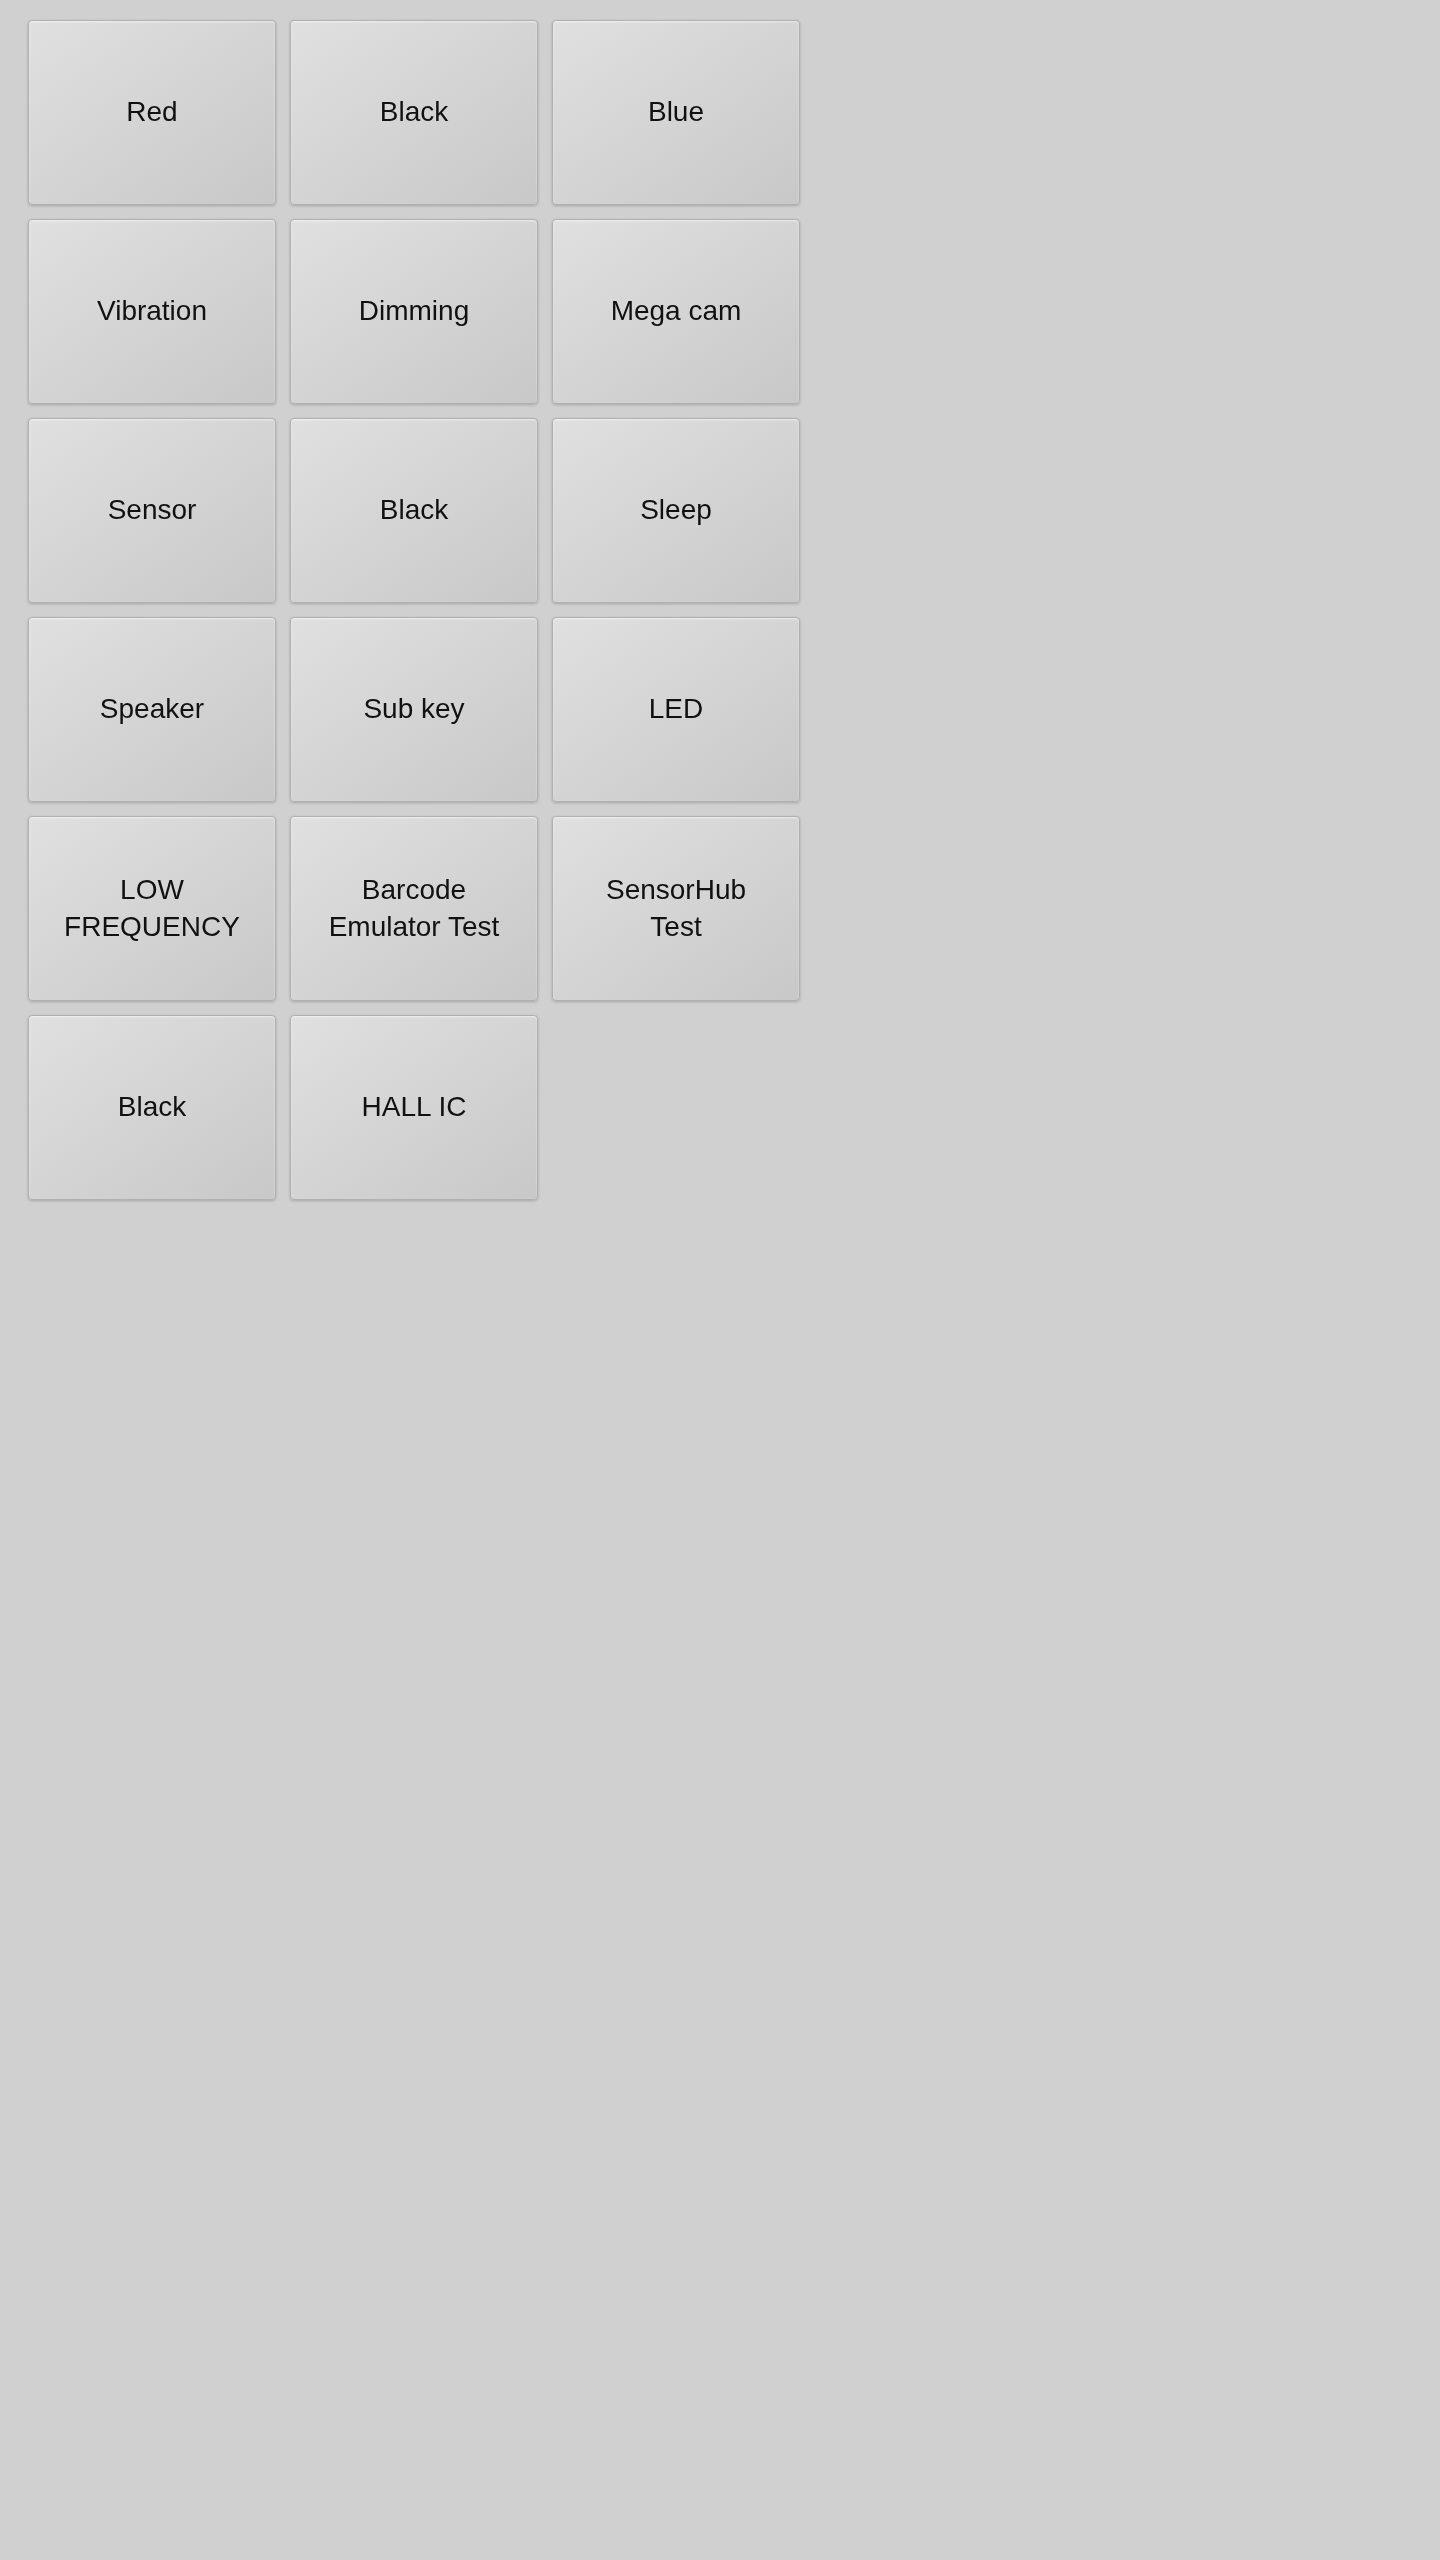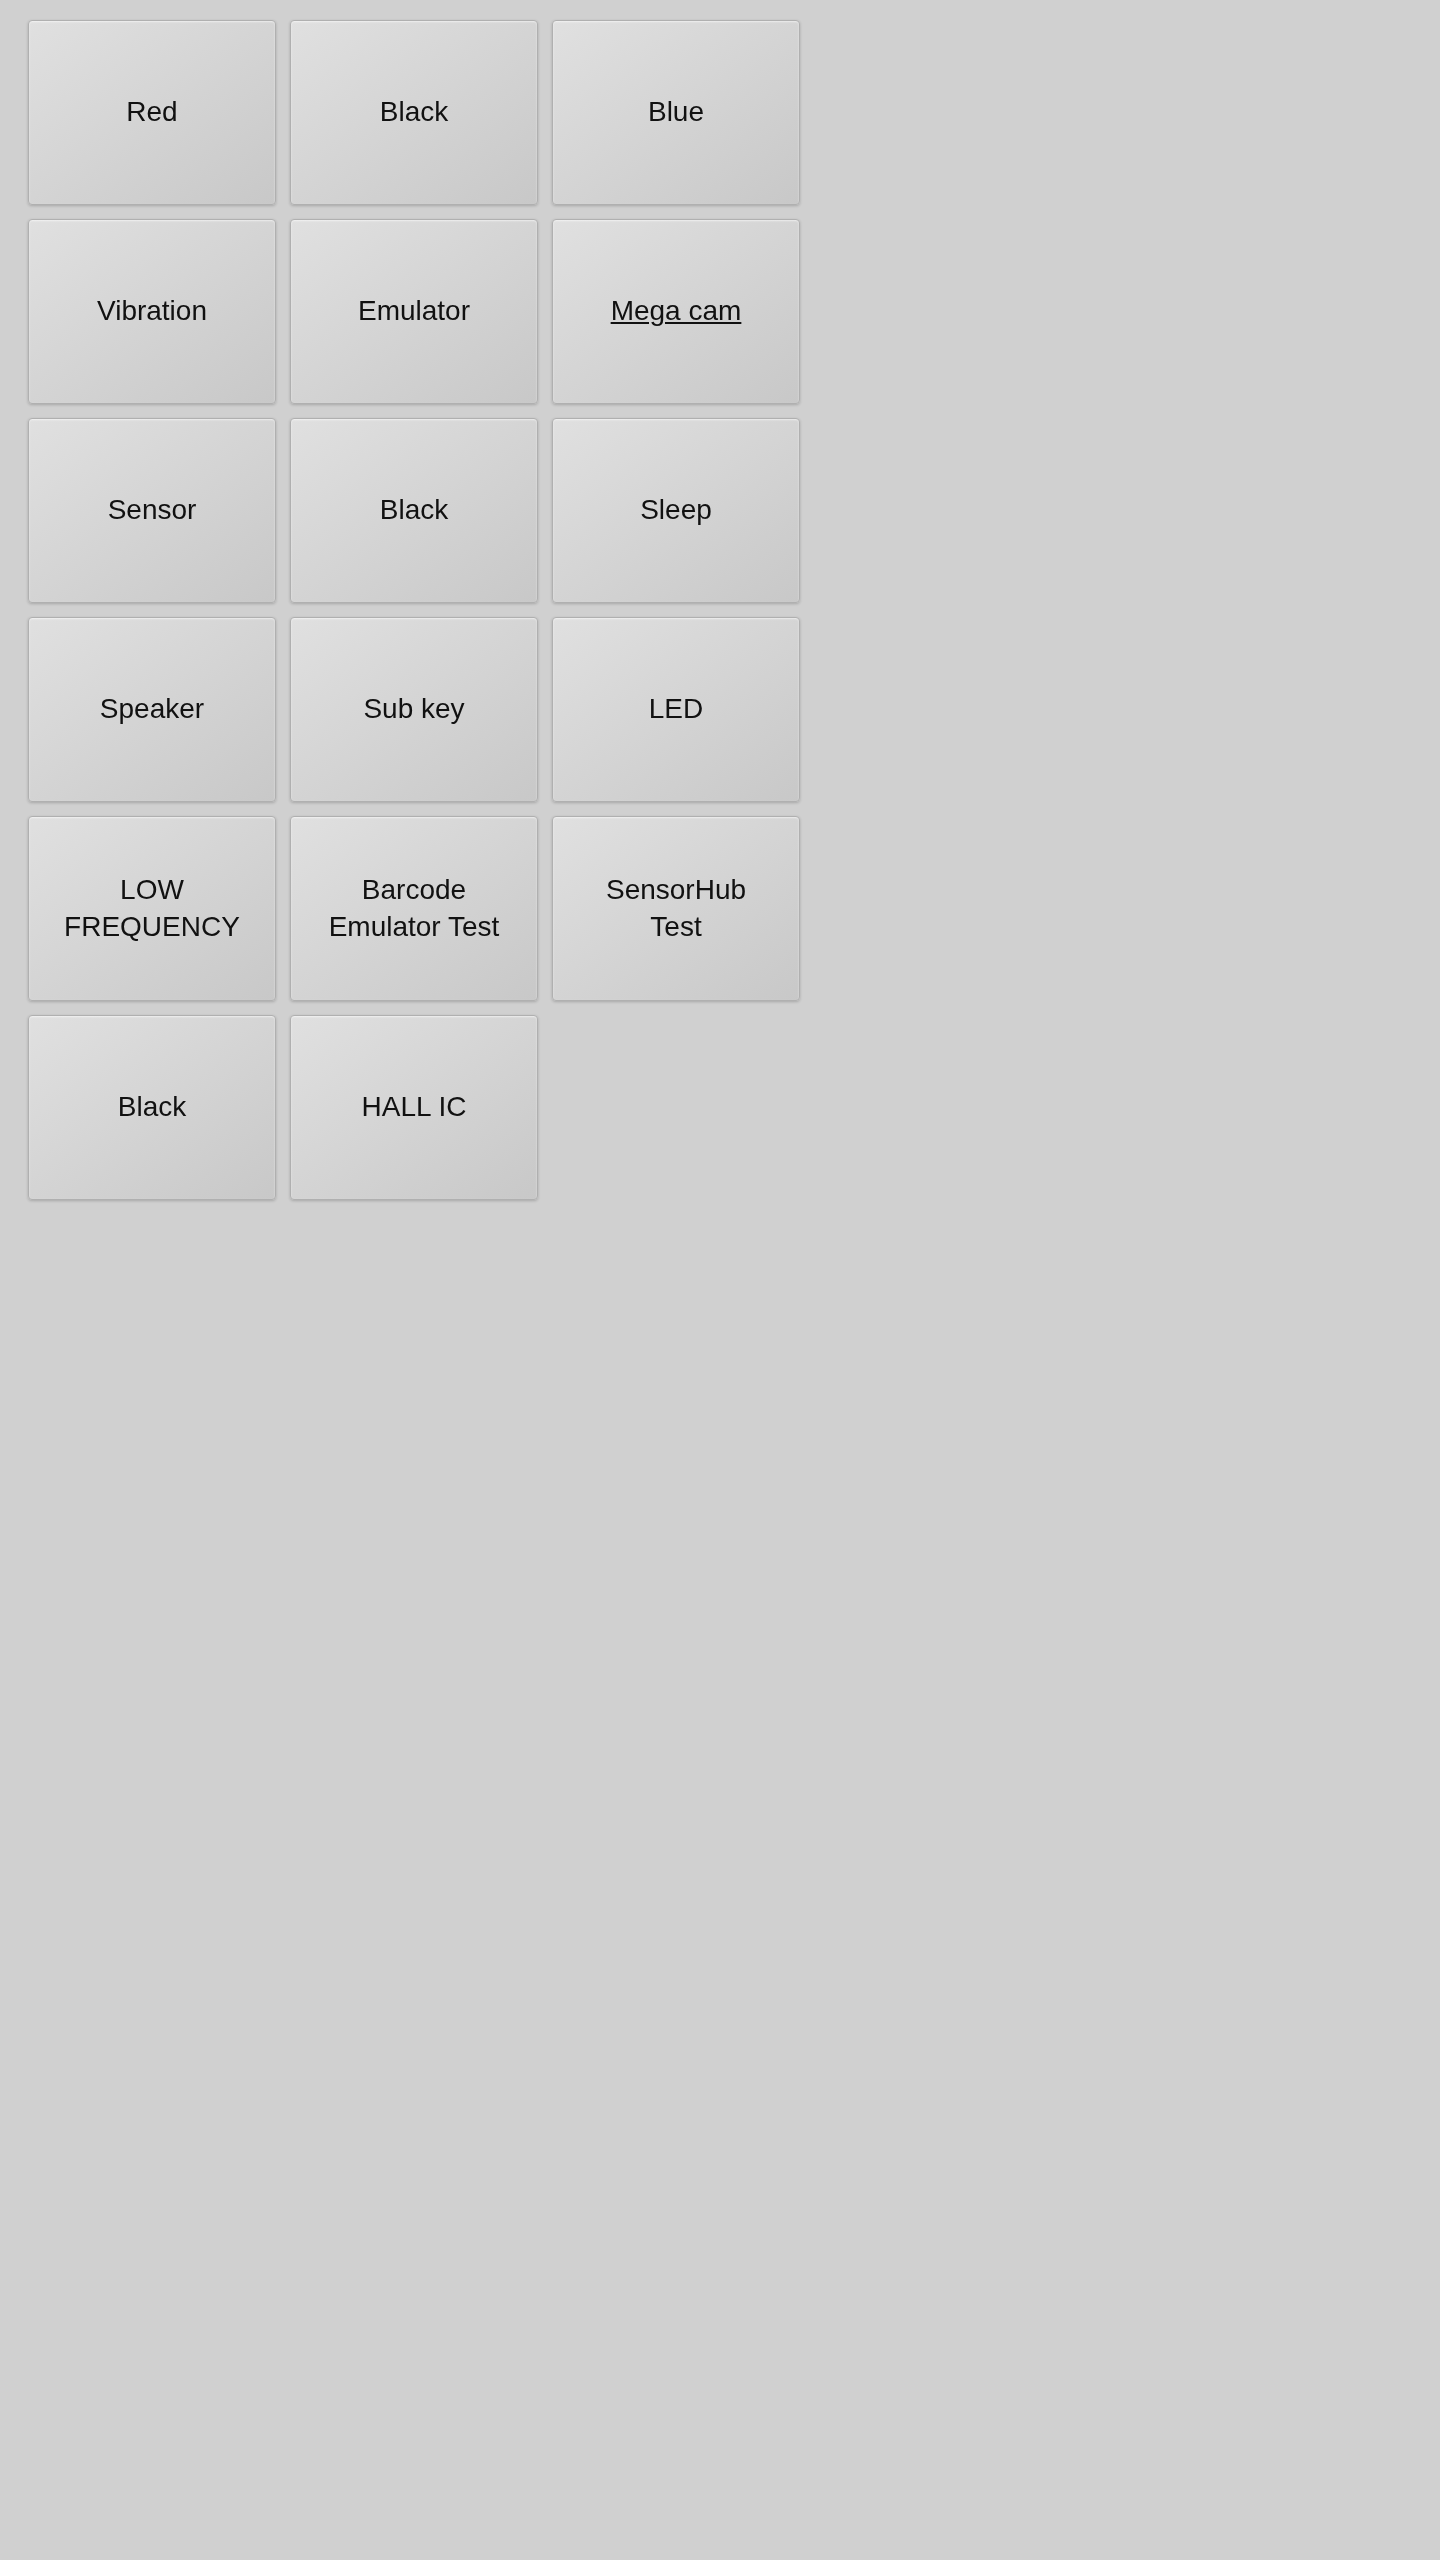--- a/index.html
+++ b/index.html
@@ -60,7 +60,7 @@
       <span style="white-space: pre-line;">Vibration</span>
     </div>
     <div class="grid-item">
-      <span style="white-space: pre-line;">Emulator</span>
+      <span style="white-space: pre-line;">Dimming</span>
     </div>
     <div class="grid-item">
       <span style="white-space: pre-line; text-decoration: underline;">Mega cam</span>

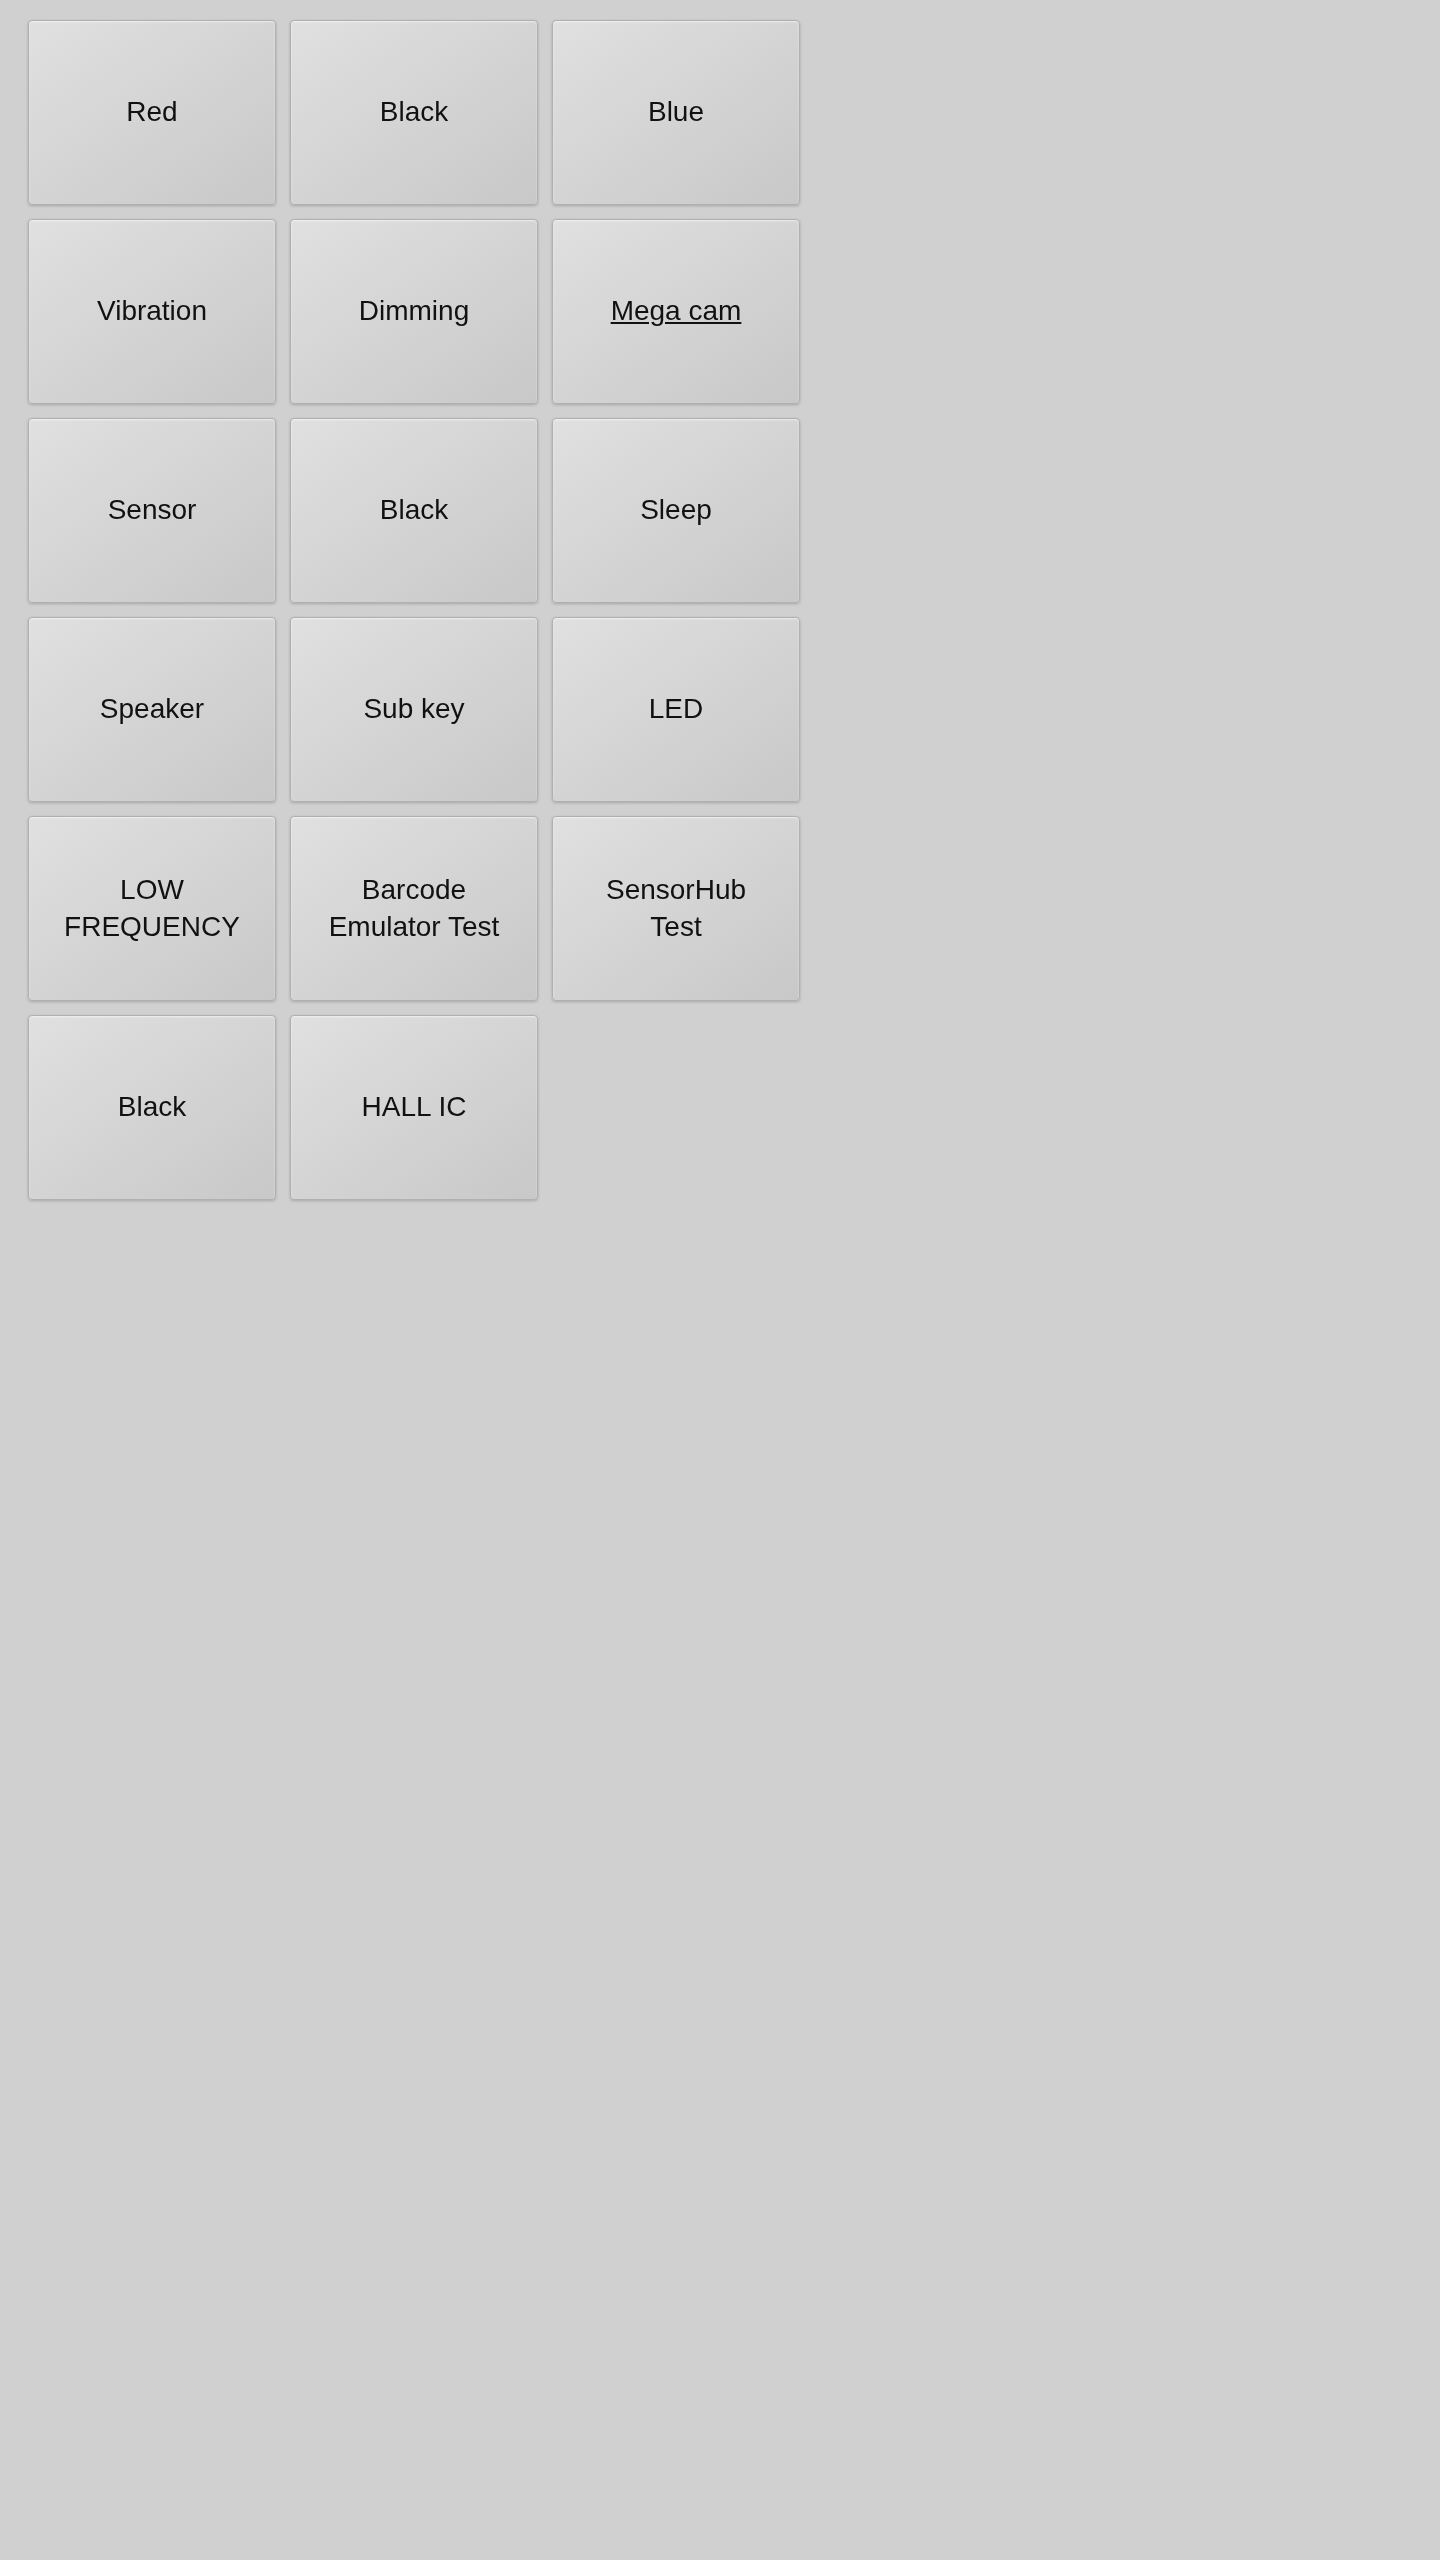--- a/index.html
+++ b/index.html
@@ -63,7 +63,7 @@
       <span style="white-space: pre-line;">Dimming</span>
     </div>
     <div class="grid-item">
-      <span style="white-space: pre-line; text-decoration: underline;">Mega cam</span>
+      <span style="white-space: pre-line;">Mega cam</span>
     </div>
     <div class="grid-item">
       <span style="white-space: pre-line;">Sensor</span>

